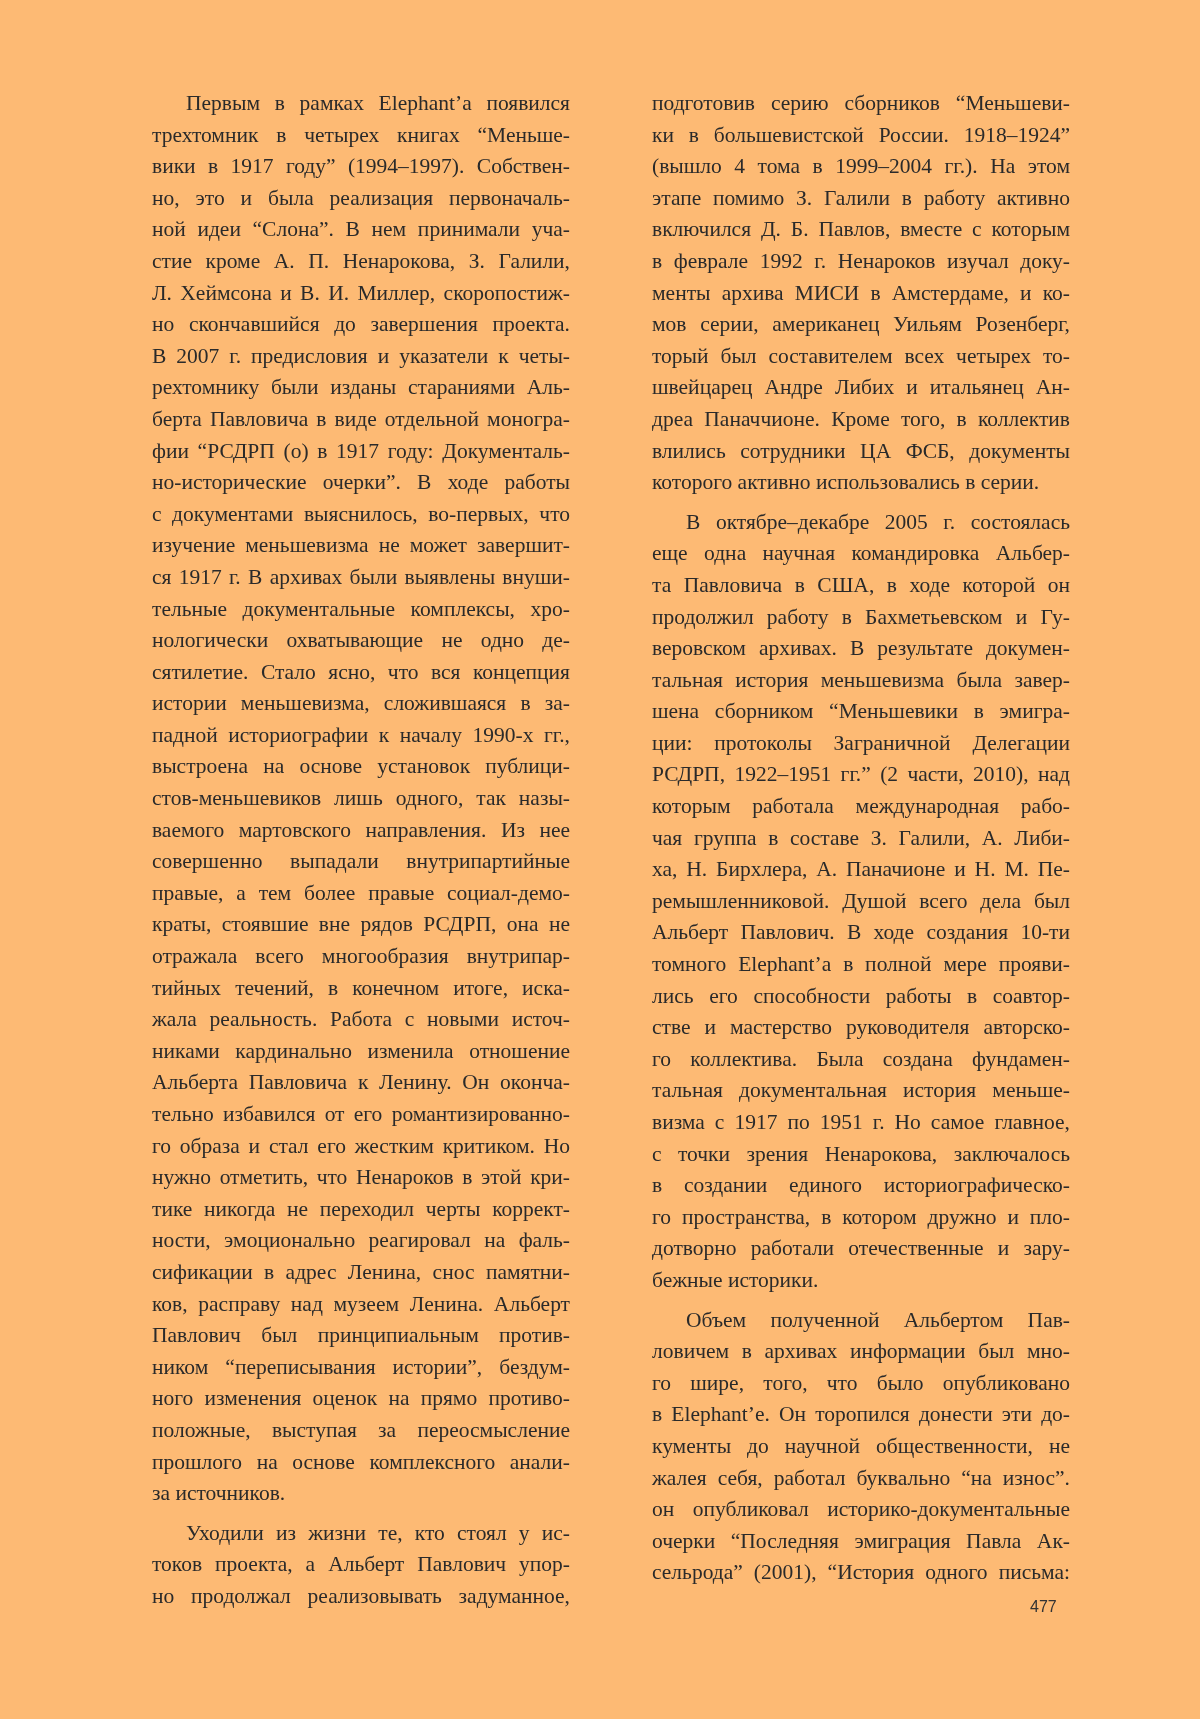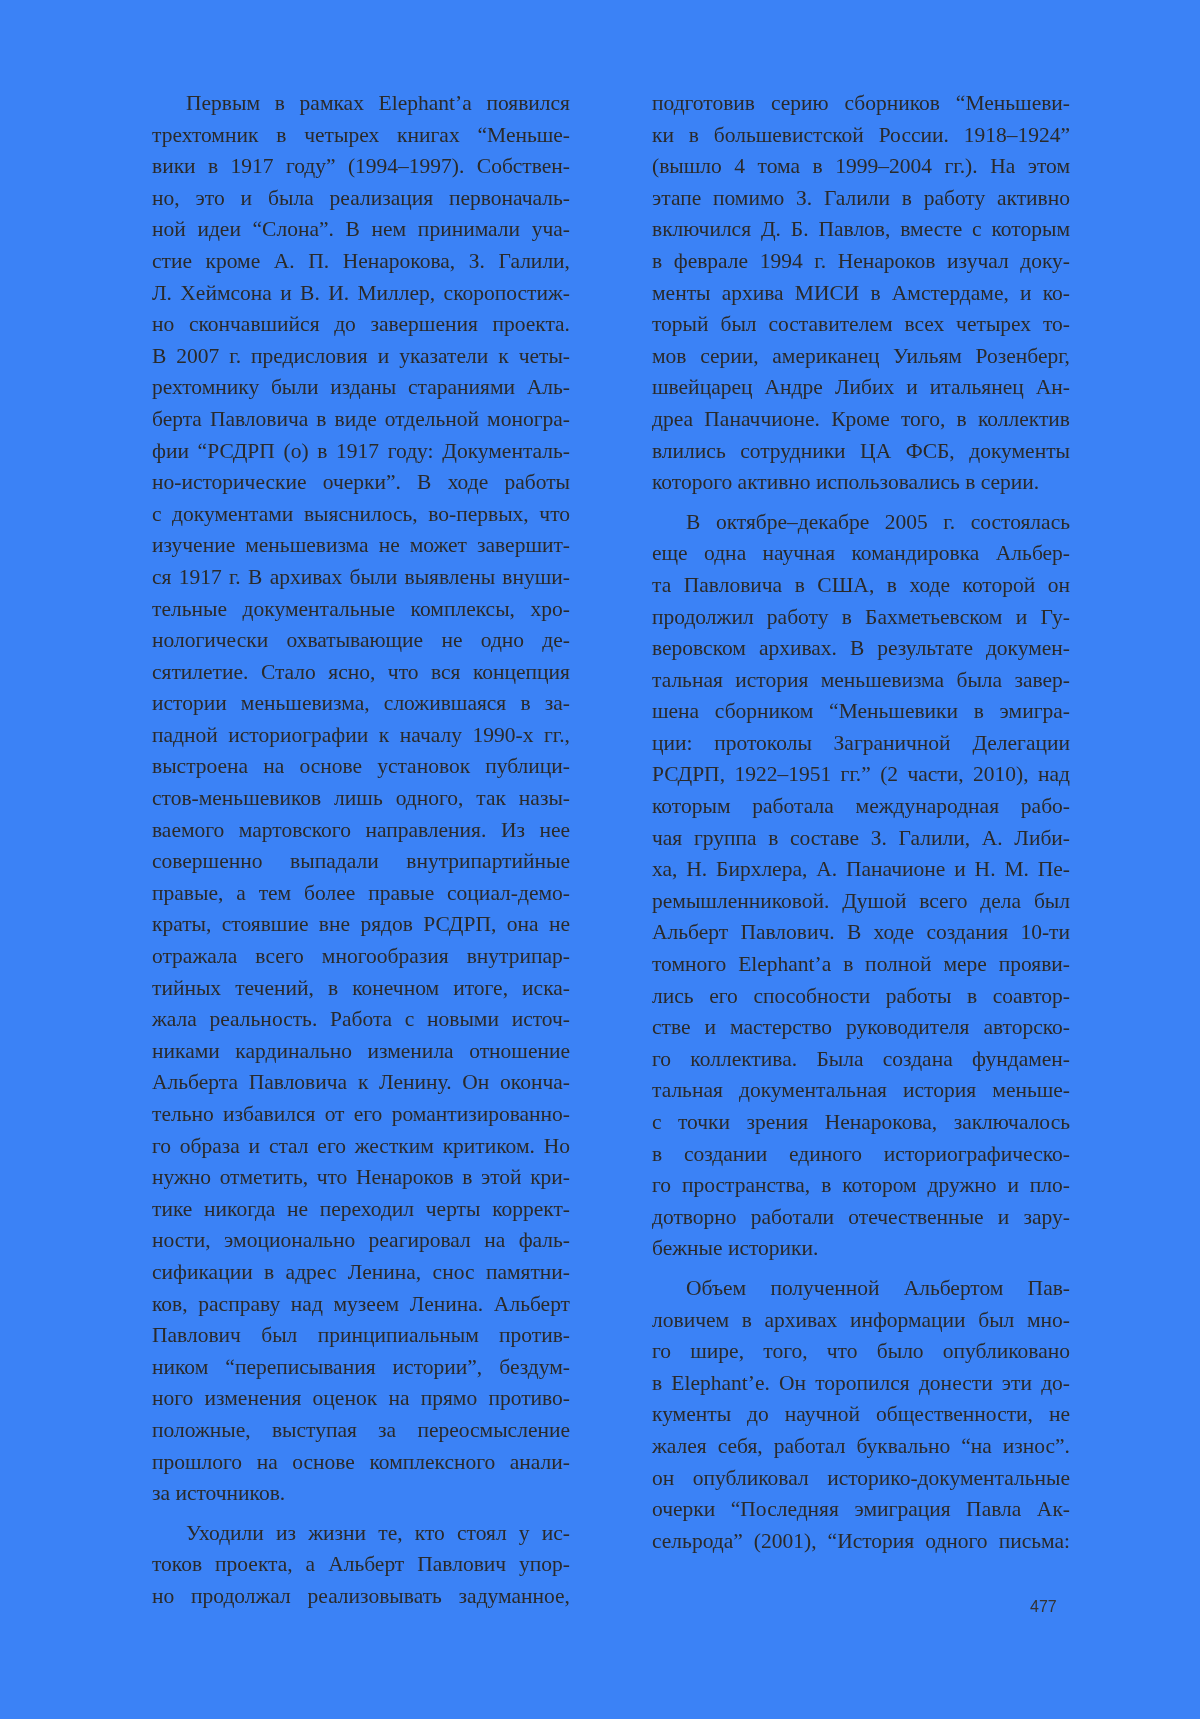--- a/index.html
+++ b/index.html
@@ -4,7 +4,7 @@
 <style>
   html, body { margin: 0; padding: 0; background: #ffffff; }
   body { width: 1200px; height: 1719px; position: relative; overflow: hidden; }
-  .page { position: absolute; left: 0; top: 0; width: 1200px; height: 1719px; background: #3b82f6; }
+  .page { position: absolute; left: 0; top: 0; width: 1200px; height: 1719px; background: #fdba74; }
   .col {
     position: absolute; top: 88px; width: 418px;
     font-family: "Liberation Serif", "DejaVu Serif", serif;

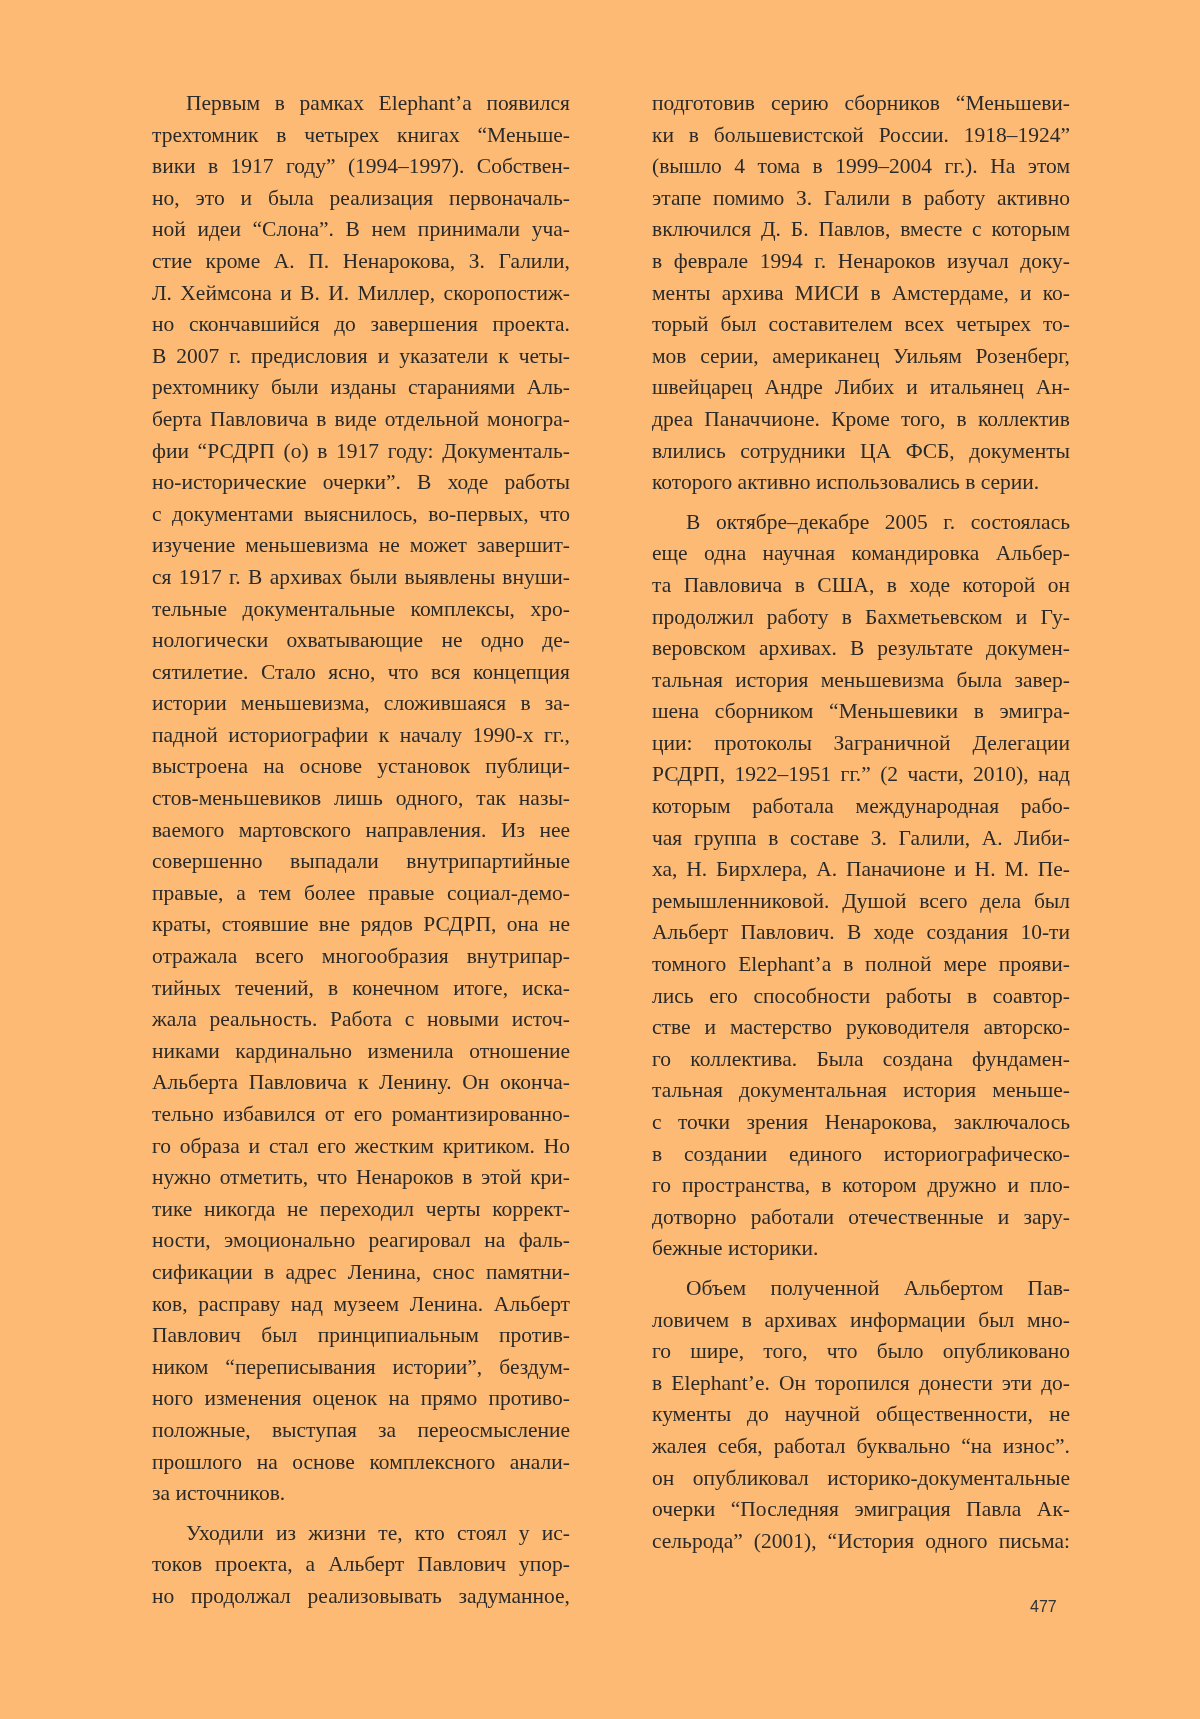--- a/index.html
+++ b/index.html
@@ -87,7 +87,7 @@
         <span class="line">(вышло 4 тома в 1999–2004 гг.). На этом</span>
         <span class="line">этапе помимо З. Галили в работу активно</span>
         <span class="line">включился Д. Б. Павлов, вместе с которым</span>
-        <span class="line">в феврале 1994 г. Ненароков изучал доку-</span>
+        <span class="line">в феврале 1992 г. Ненароков изучал доку-</span>
         <span class="line">менты архива МИСИ в Амстердаме, и ко-</span>
         <span class="line">торый был составителем всех четырех то-</span>
         <span class="line">мов серии, американец Уильям Розенберг,</span>

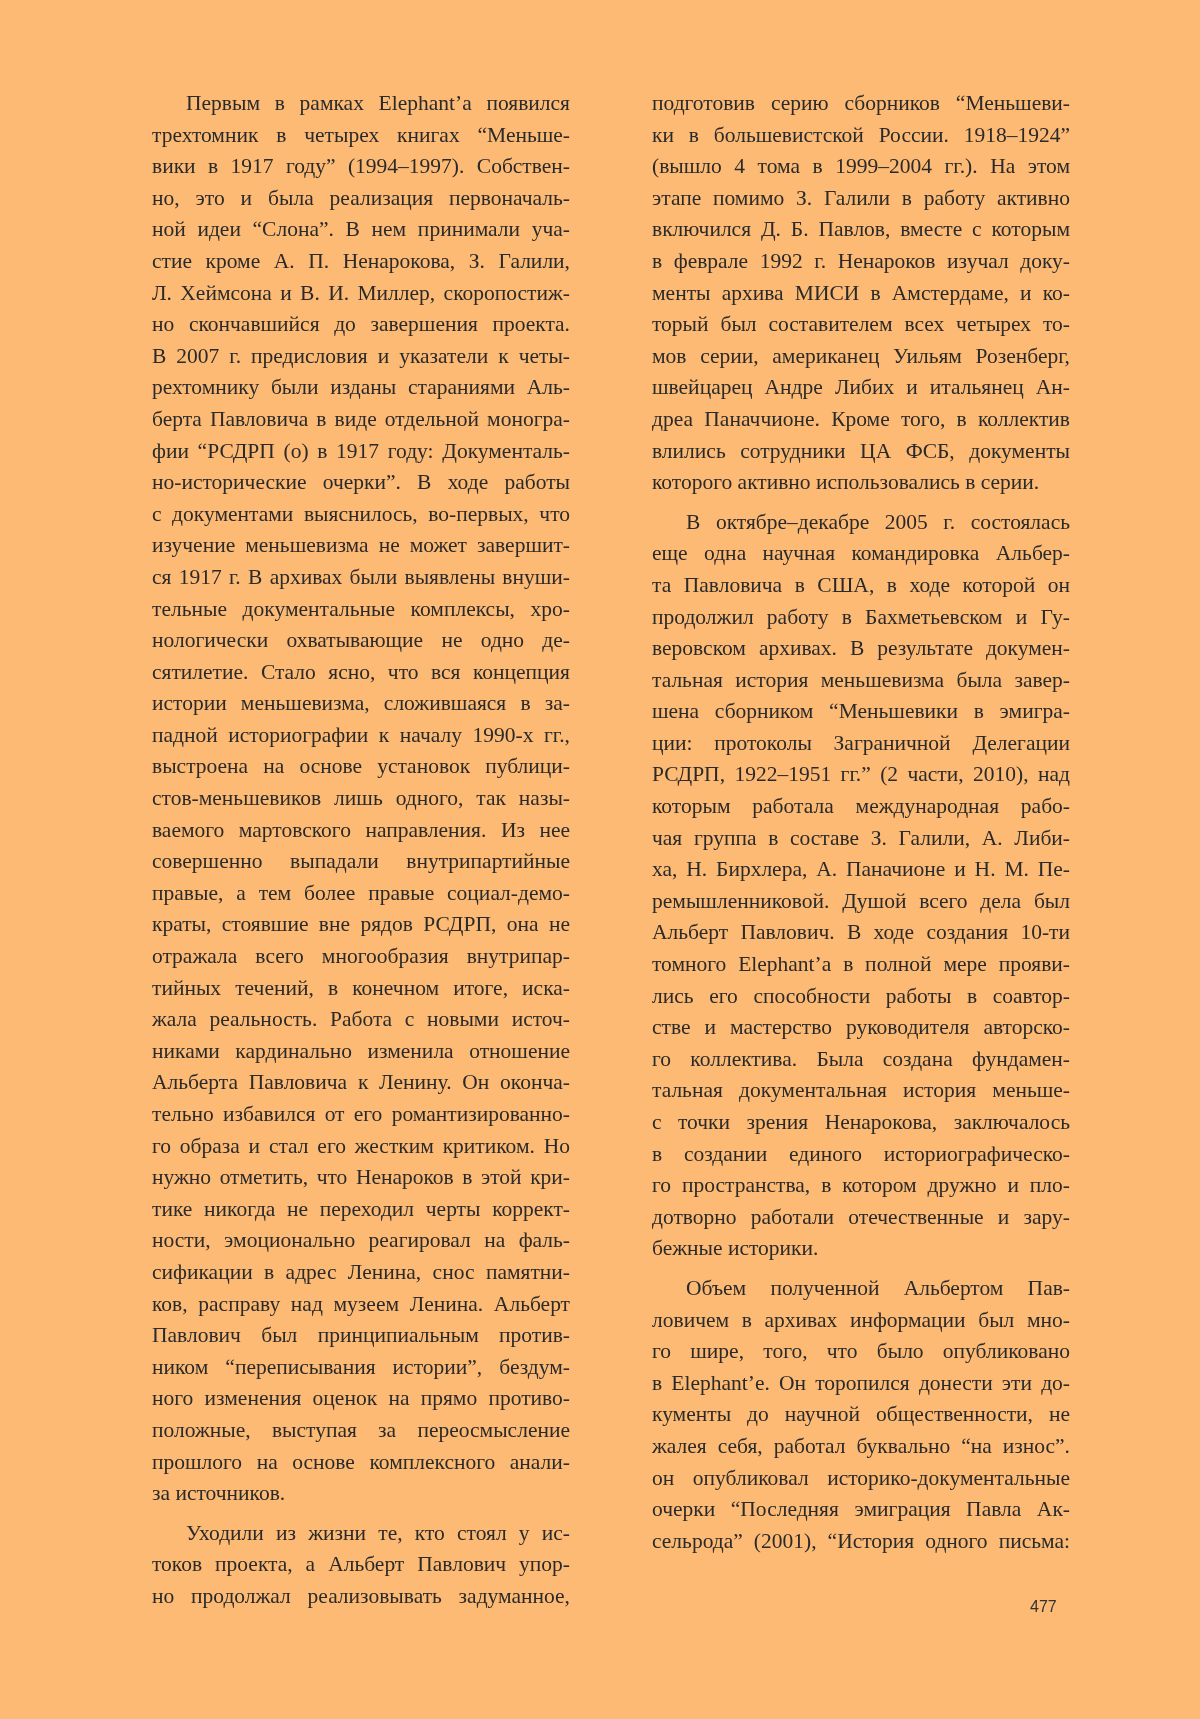--- a/index.html
+++ b/index.html
@@ -89,8 +89,8 @@
         <span class="line">включился Д. Б. Павлов, вместе с которым</span>
         <span class="line">в феврале 1992 г. Ненароков изучал доку-</span>
         <span class="line">менты архива МИСИ в Амстердаме, и ко-</span>
+        <span class="line">мов серии, американец Уильям Розенберг,</span>
         <span class="line">торый был составителем всех четырех то-</span>
-        <span class="line">мов серии, американец Уильям Розенберг,</span>
         <span class="line">швейцарец Андре Либих и итальянец Ан-</span>
         <span class="line">дреа Паначчионе. Кроме того, в коллектив</span>
         <span class="line">влились сотрудники ЦА ФСБ, документы</span>

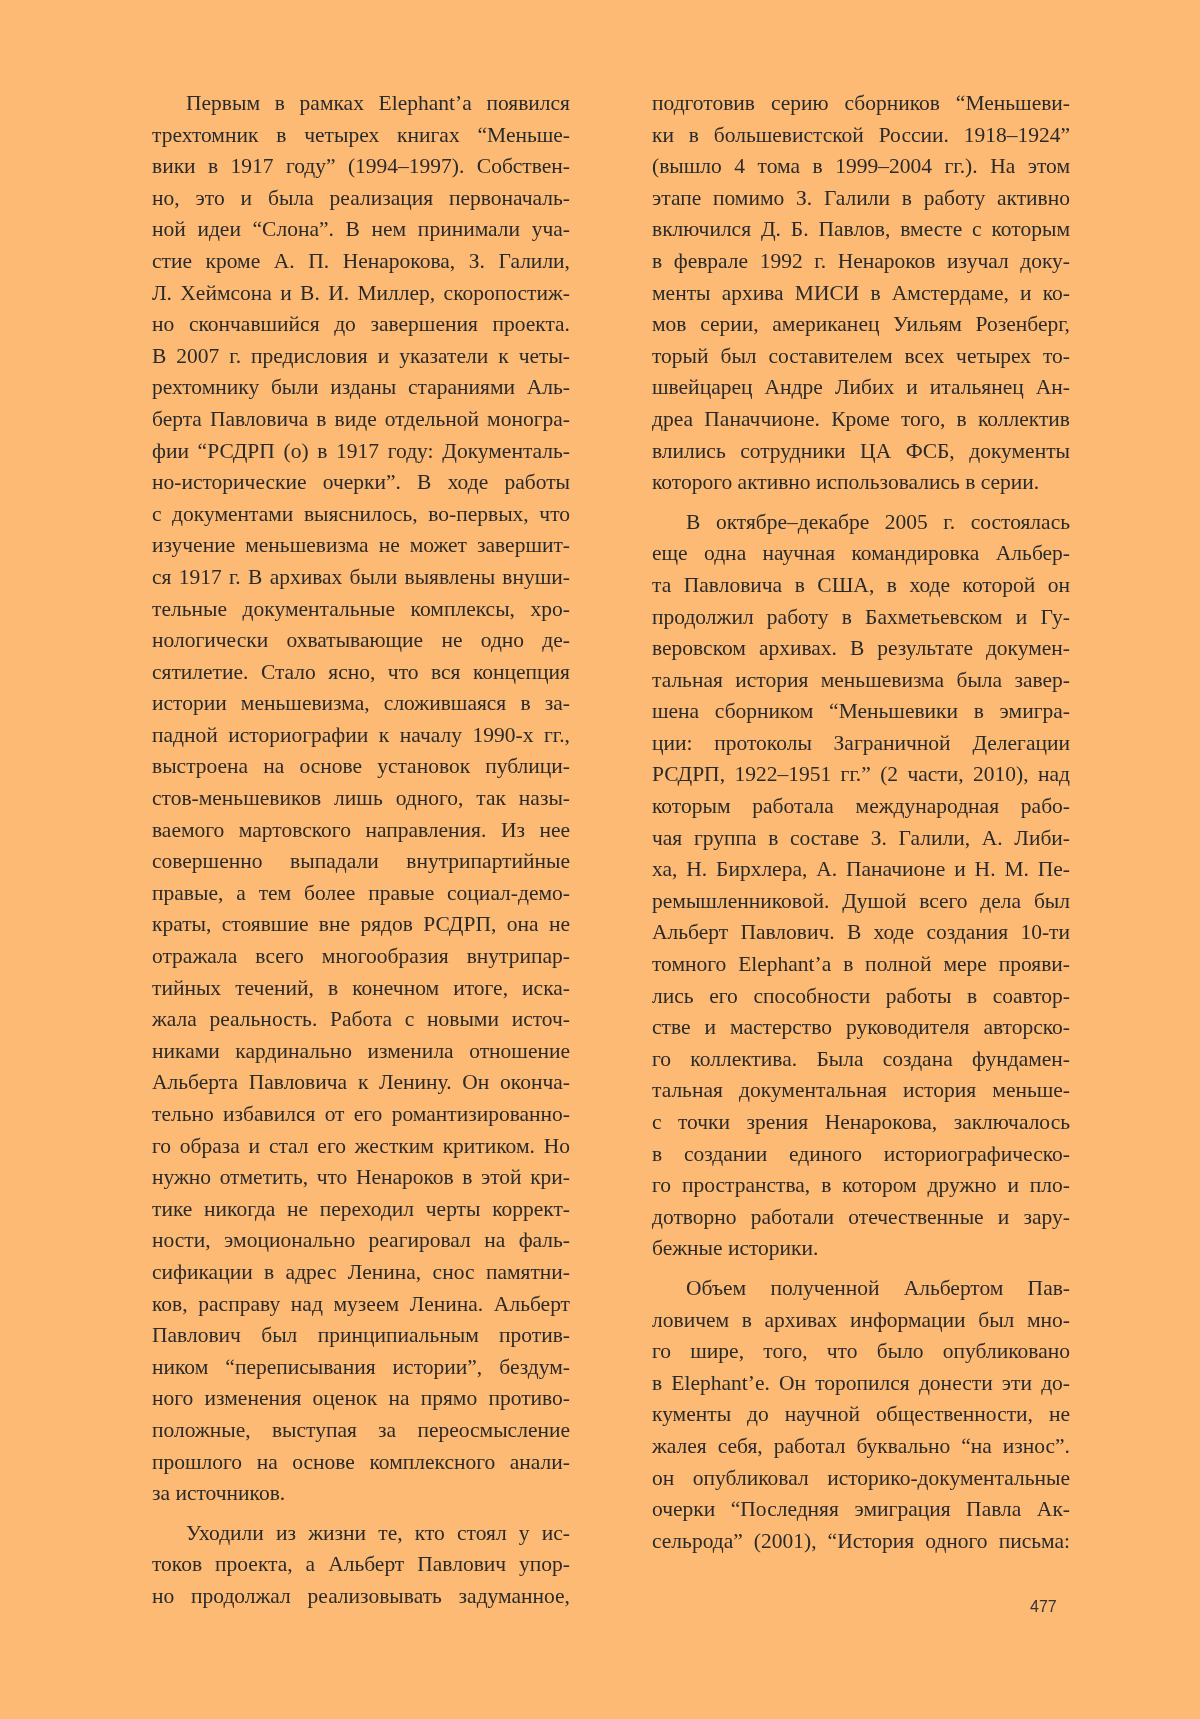--- a/index.html
+++ b/index.html
@@ -117,6 +117,7 @@
         <span class="line">стве и мастерство руководителя авторско-</span>
         <span class="line">го коллектива. Была создана фундамен-</span>
         <span class="line">тальная документальная история меньше-</span>
+        <span class="line">визма с 1917 по 1951 г. Но самое главное,</span>
         <span class="line">с точки зрения Ненарокова, заключалось</span>
         <span class="line">в создании единого историографическо-</span>
         <span class="line">го пространства, в котором дружно и пло-</span>

